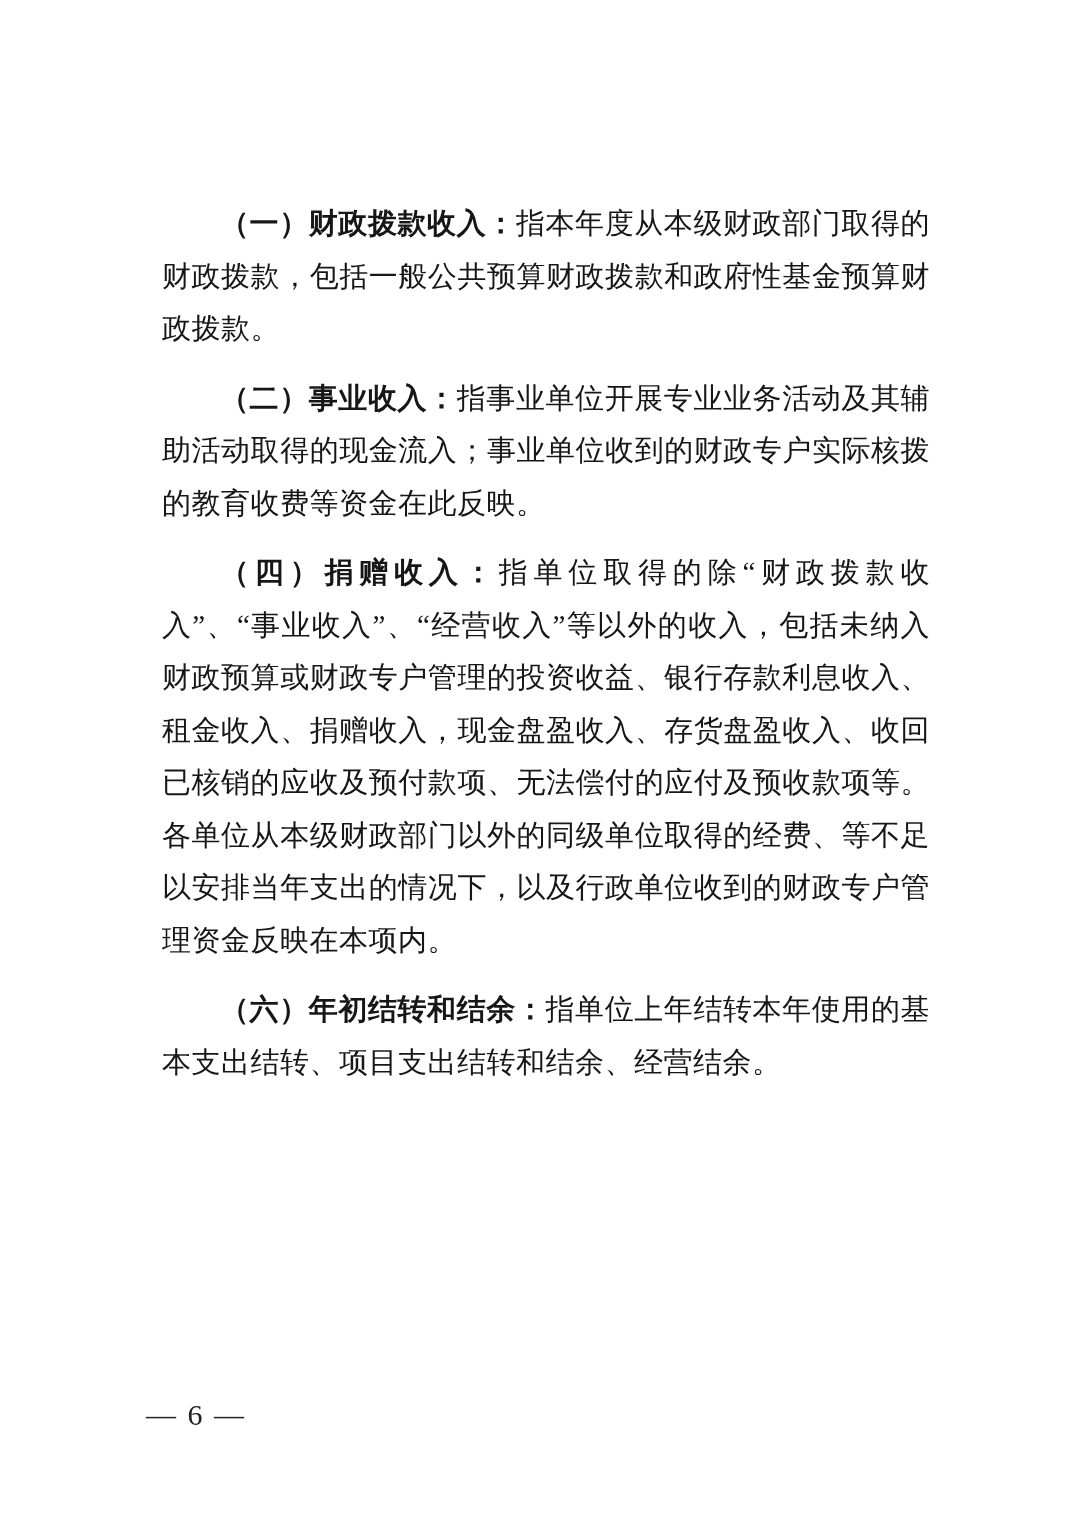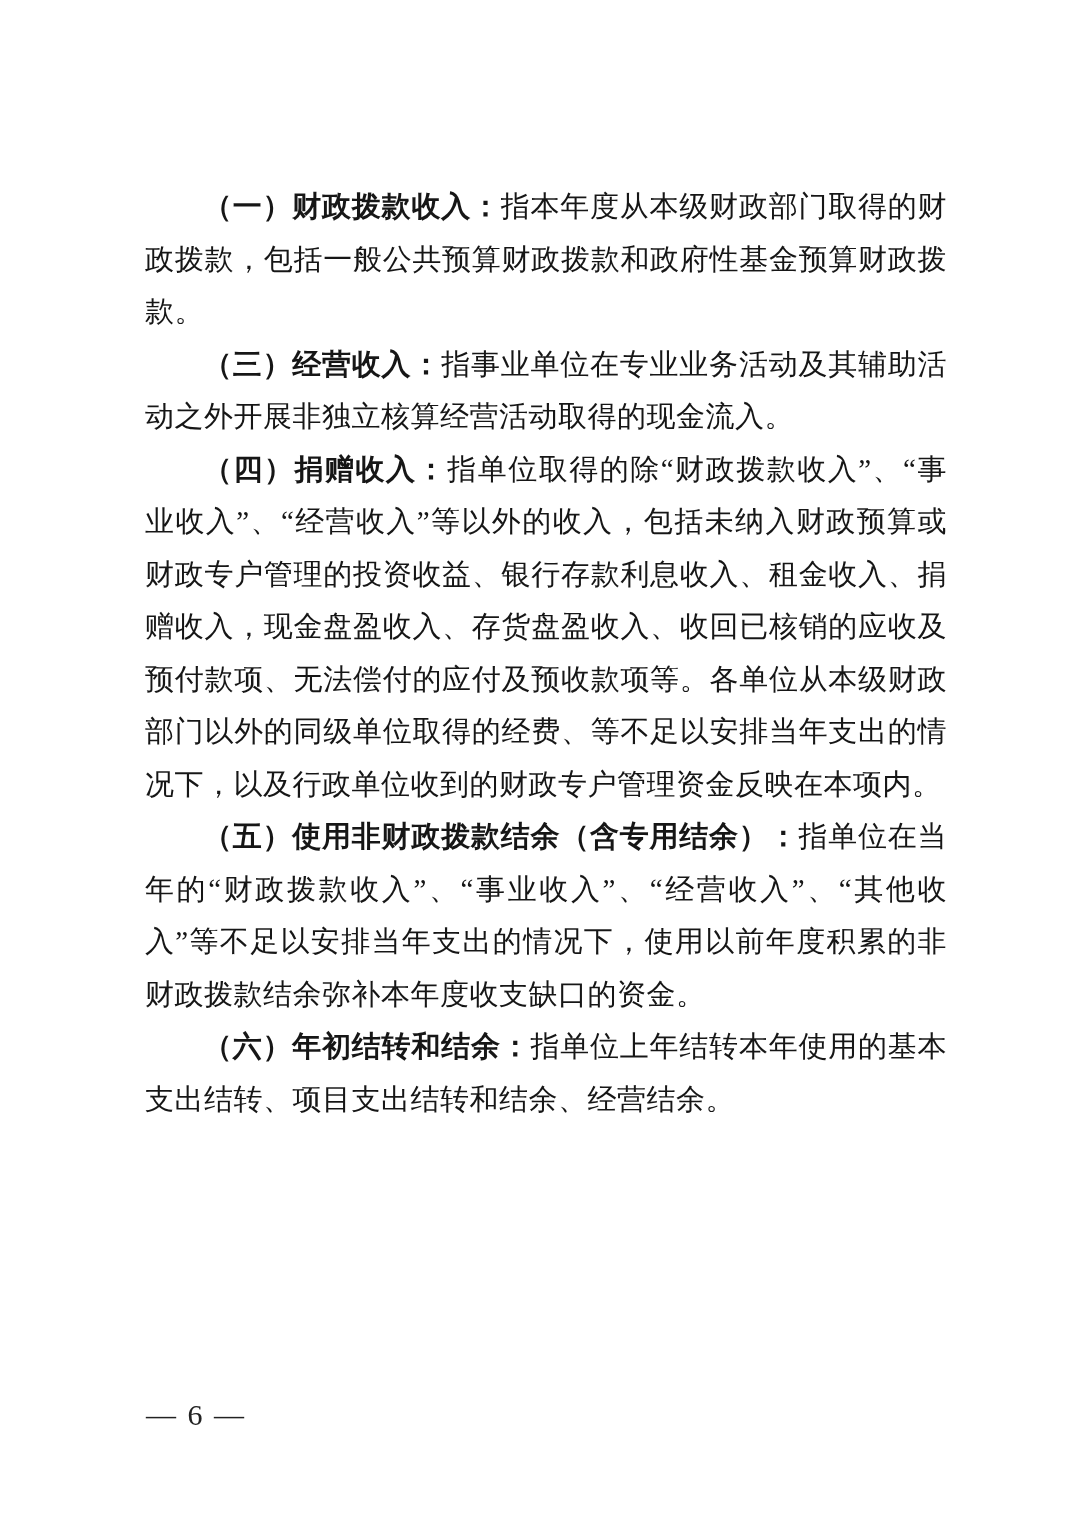--- a/index.html
+++ b/index.html
@@ -23,7 +23,7 @@
     width: 802px;
   }
   .para {
-    margin: 0;
+    margin: 17px;
     font-size: 29px;
     line-height: 52.5px;
     text-align: justify;

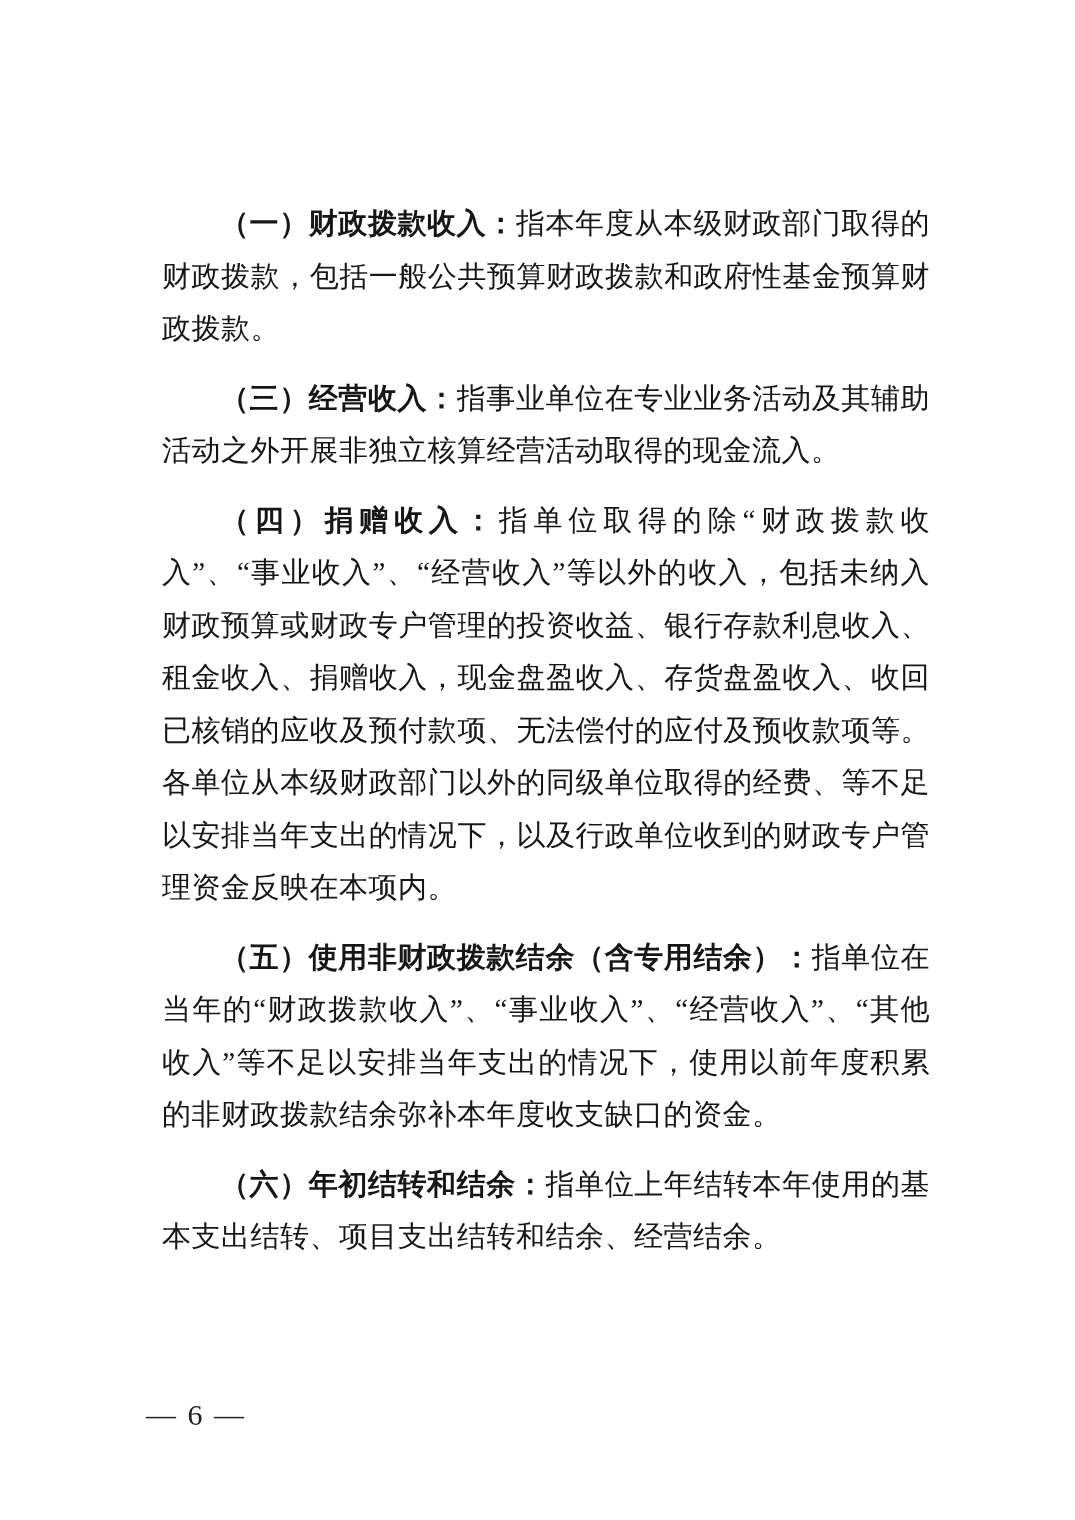--- a/index.html
+++ b/index.html
@@ -56,6 +56,7 @@
 
     <p class="para"><span class="para-label">（一）财政拨款收入：</span><span class="para-body">指本年度从本级财政部门取得的财政拨款，包括一般公共预算财政拨款和政府性基金预算财政拨款。</span></p>
 
+    <p class="para"><span class="para-label">（二）事业收入：</span><span class="para-body">指事业单位开展专业业务活动及其辅助活动取得的现金流入；事业单位收到的财政专户实际核拨的教育收费等资金在此反映。</span></p>
 
     <p class="para"><span class="para-label">（三）经营收入：</span><span class="para-body">指事业单位在专业业务活动及其辅助活动之外开展非独立核算经营活动取得的现金流入。</span></p>
 

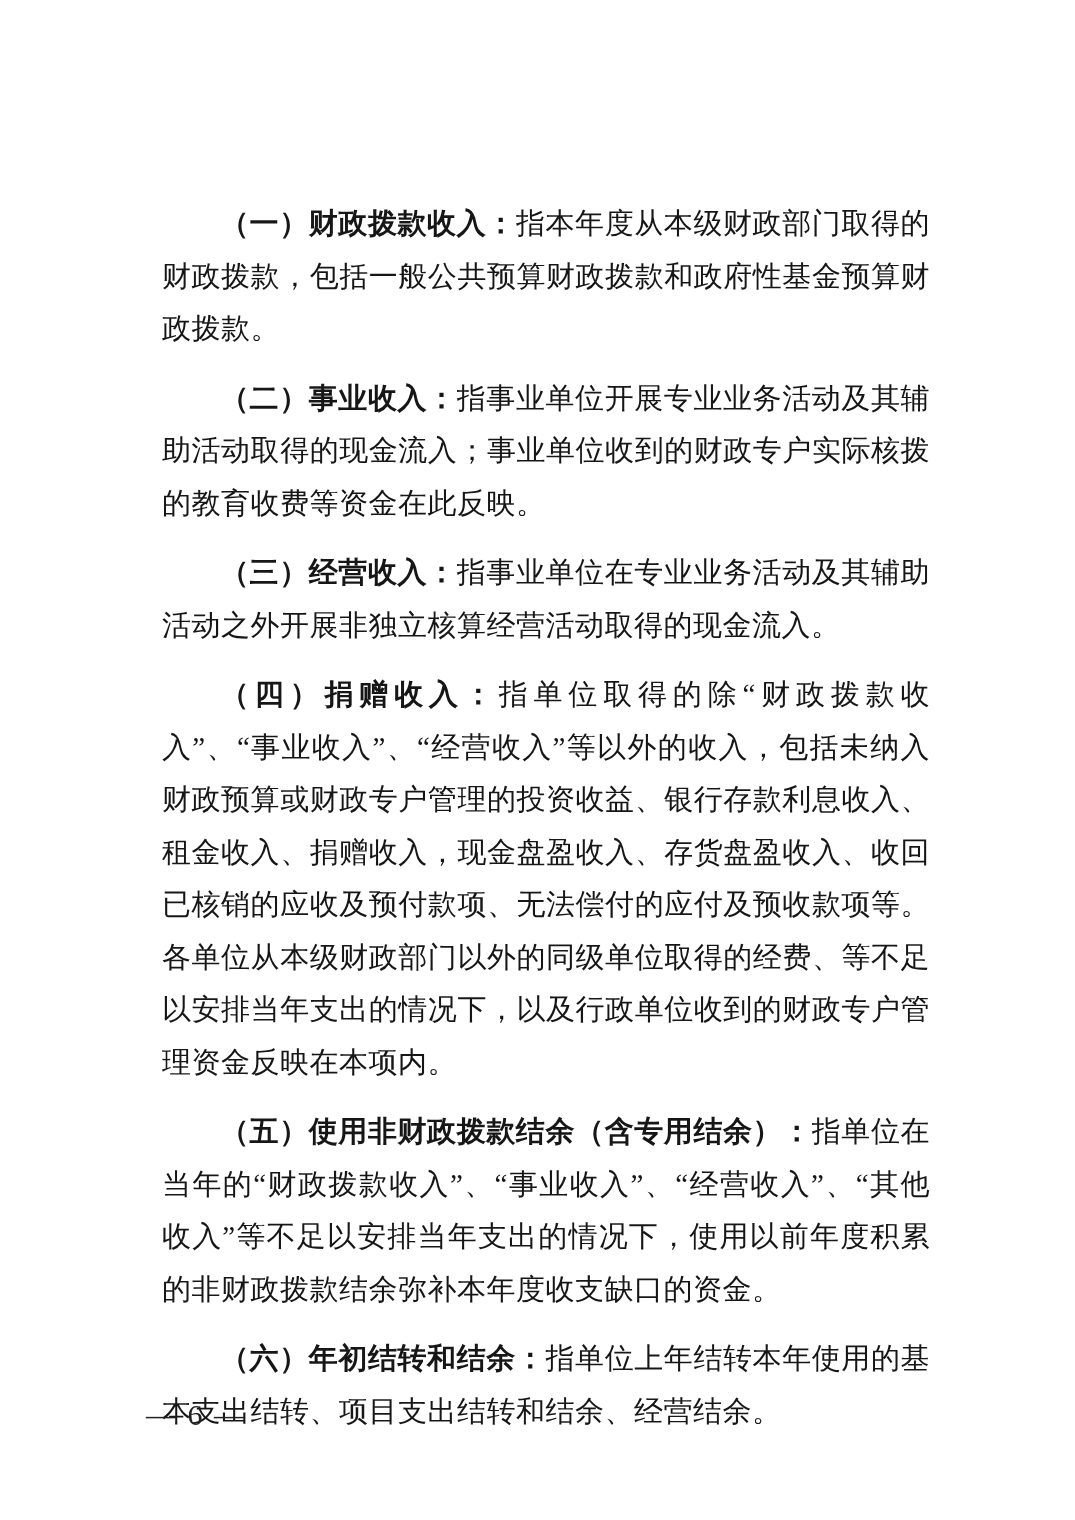--- a/index.html
+++ b/index.html
@@ -58,7 +58,6 @@
 
     <p class="para"><span class="para-label">（二）事业收入：</span><span class="para-body">指事业单位开展专业业务活动及其辅助活动取得的现金流入；事业单位收到的财政专户实际核拨的教育收费等资金在此反映。</span></p>
 
-    <p class="para"><span class="para-label">（三）经营收入：</span><span class="para-body">指事业单位在专业业务活动及其辅助活动之外开展非独立核算经营活动取得的现金流入。</span></p>
 
     <p class="para"><span class="para-label">（四）捐赠收入：</span><span class="para-body">指单位取得的除“财政拨款收入”、“事业收入”、“经营收入”等以外的收入，包括未纳入财政预算或财政专户管理的投资收益、银行存款利息收入、租金收入、捐赠收入，现金盘盈收入、存货盘盈收入、收回已核销的应收及预付款项、无法偿付的应付及预收款项等。各单位从本级财政部门以外的同级单位取得的经费、等不足以安排当年支出的情况下，以及行政单位收到的财政专户管理资金反映在本项内。</span></p>
 

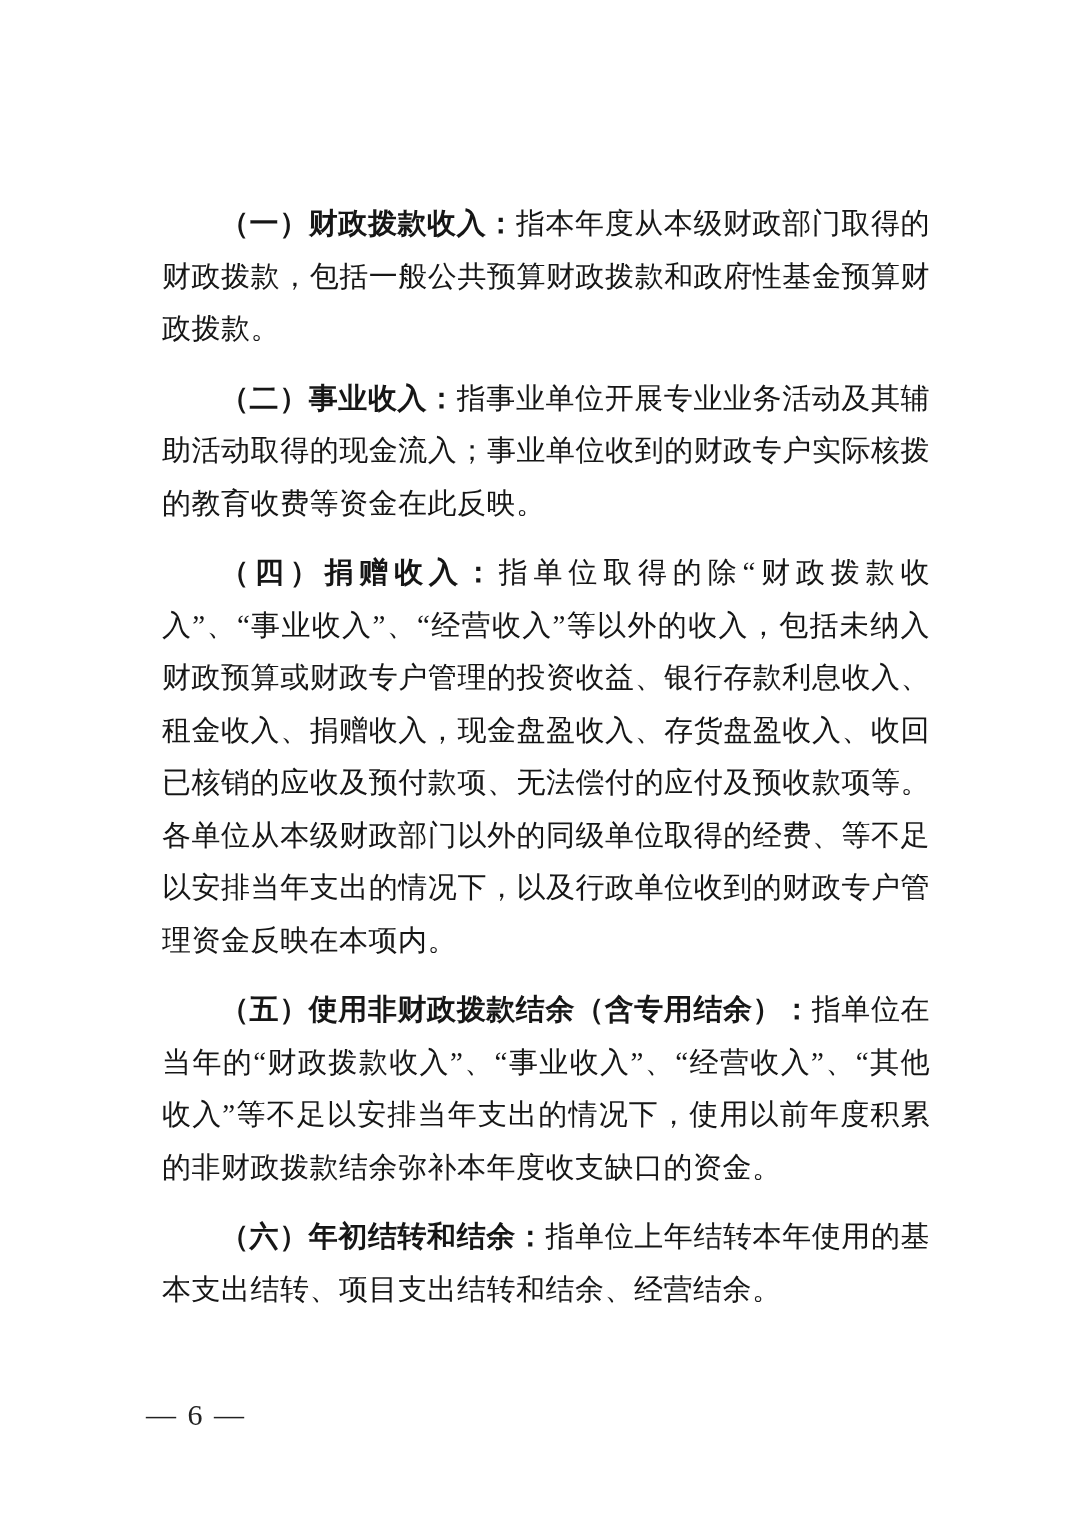--- a/index.html
+++ b/index.html
@@ -61,7 +61,6 @@
 
     <p class="para"><span class="para-label">（四）捐赠收入：</span><span class="para-body">指单位取得的除“财政拨款收入”、“事业收入”、“经营收入”等以外的收入，包括未纳入财政预算或财政专户管理的投资收益、银行存款利息收入、租金收入、捐赠收入，现金盘盈收入、存货盘盈收入、收回已核销的应收及预付款项、无法偿付的应付及预收款项等。各单位从本级财政部门以外的同级单位取得的经费、等不足以安排当年支出的情况下，以及行政单位收到的财政专户管理资金反映在本项内。</span></p>
 
-    <p class="para"><span class="para-label">（五）使用非财政拨款结余（含专用结余）：</span><span class="para-body">指单位在当年的“财政拨款收入”、“事业收入”、“经营收入”、“其他收入”等不足以安排当年支出的情况下，使用以前年度积累的非财政拨款结余弥补本年度收支缺口的资金。</span></p>
 
     <p class="para"><span class="para-label">（六）年初结转和结余：</span><span class="para-body">指单位上年结转本年使用的基本支出结转、项目支出结转和结余、经营结余。</span></p>
 

